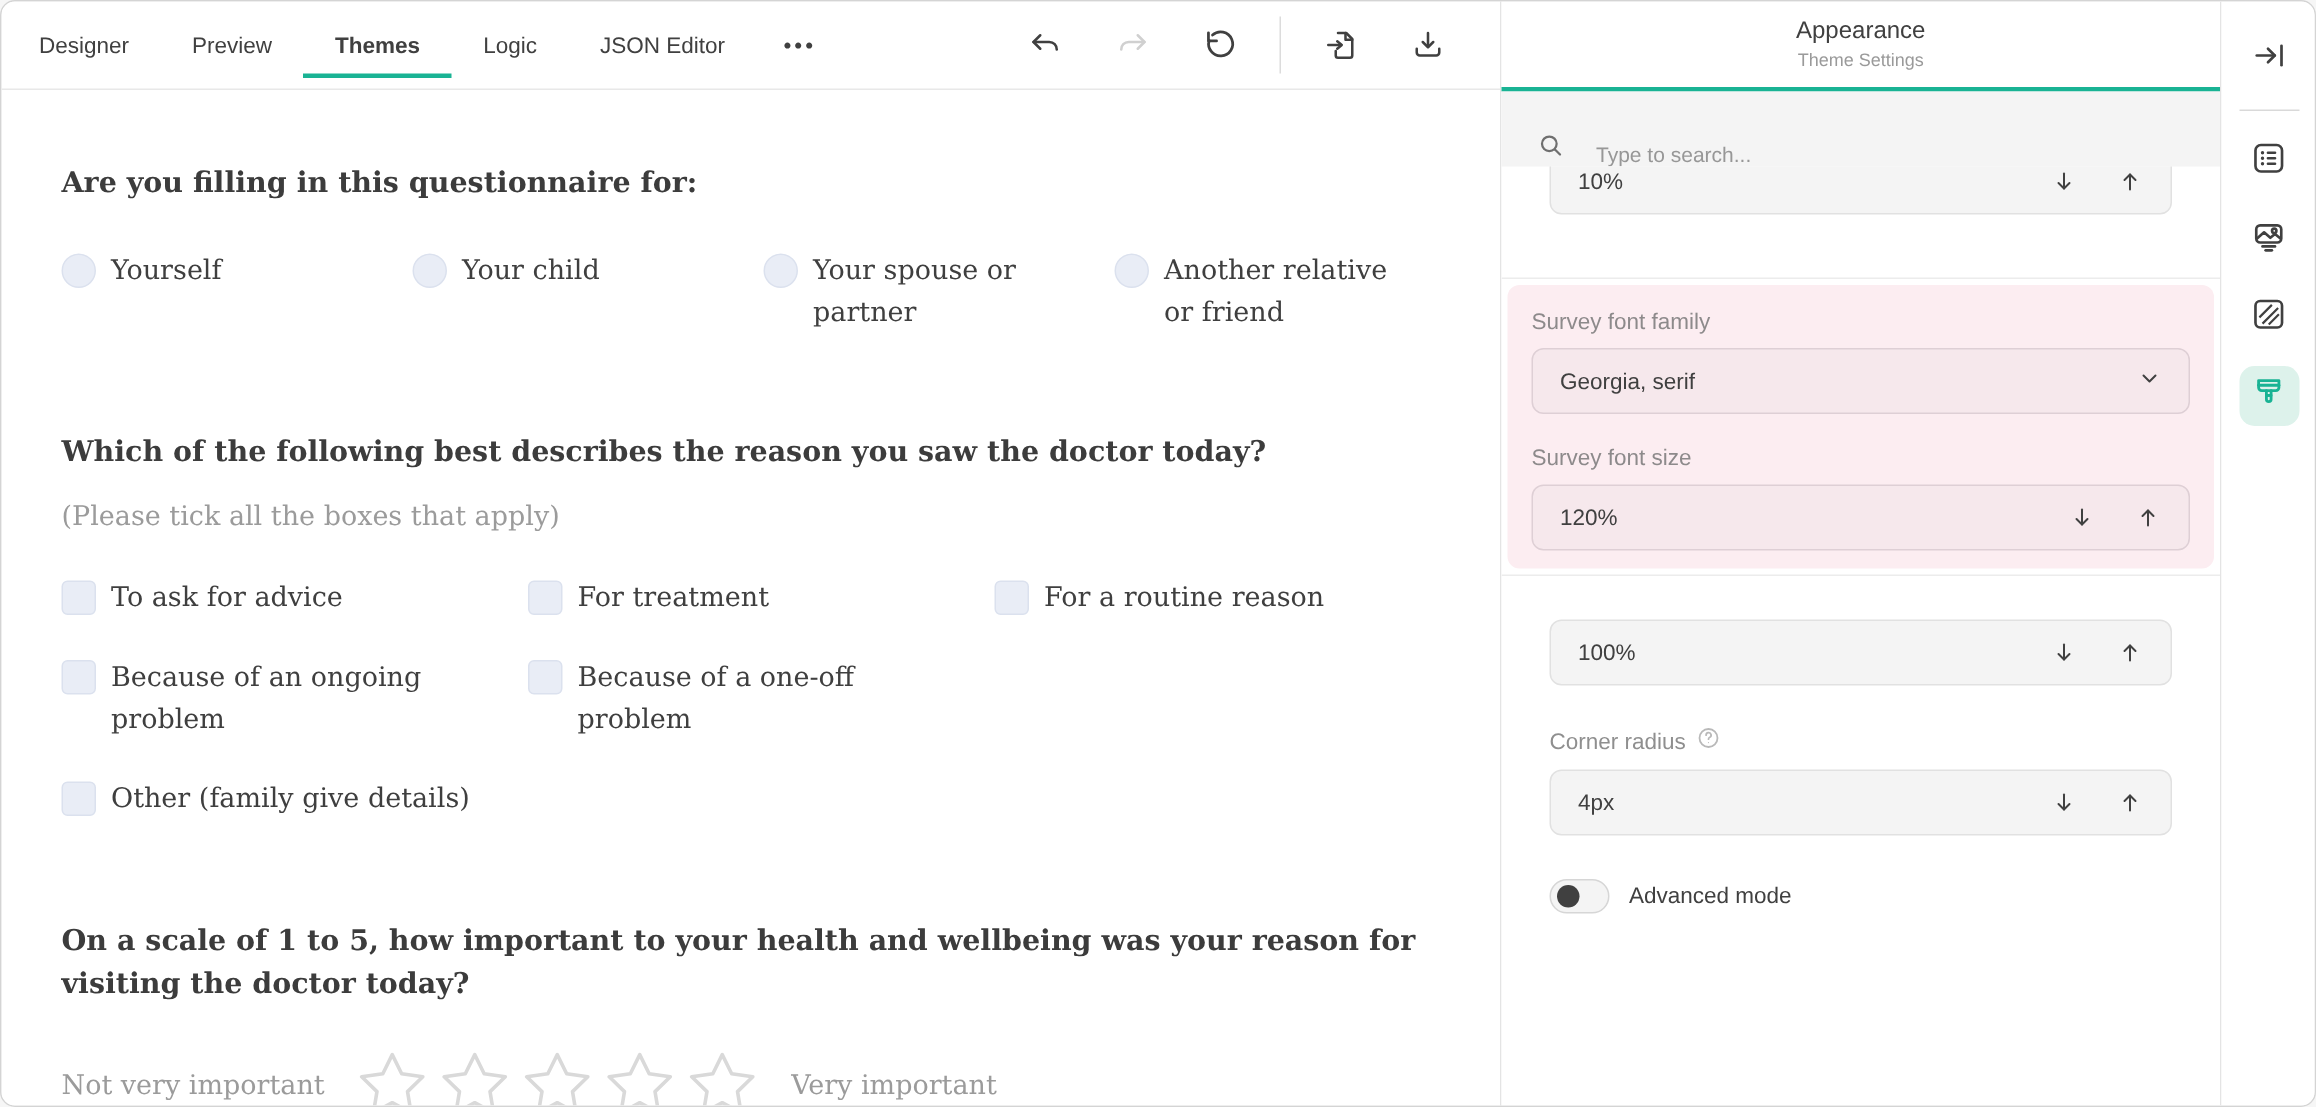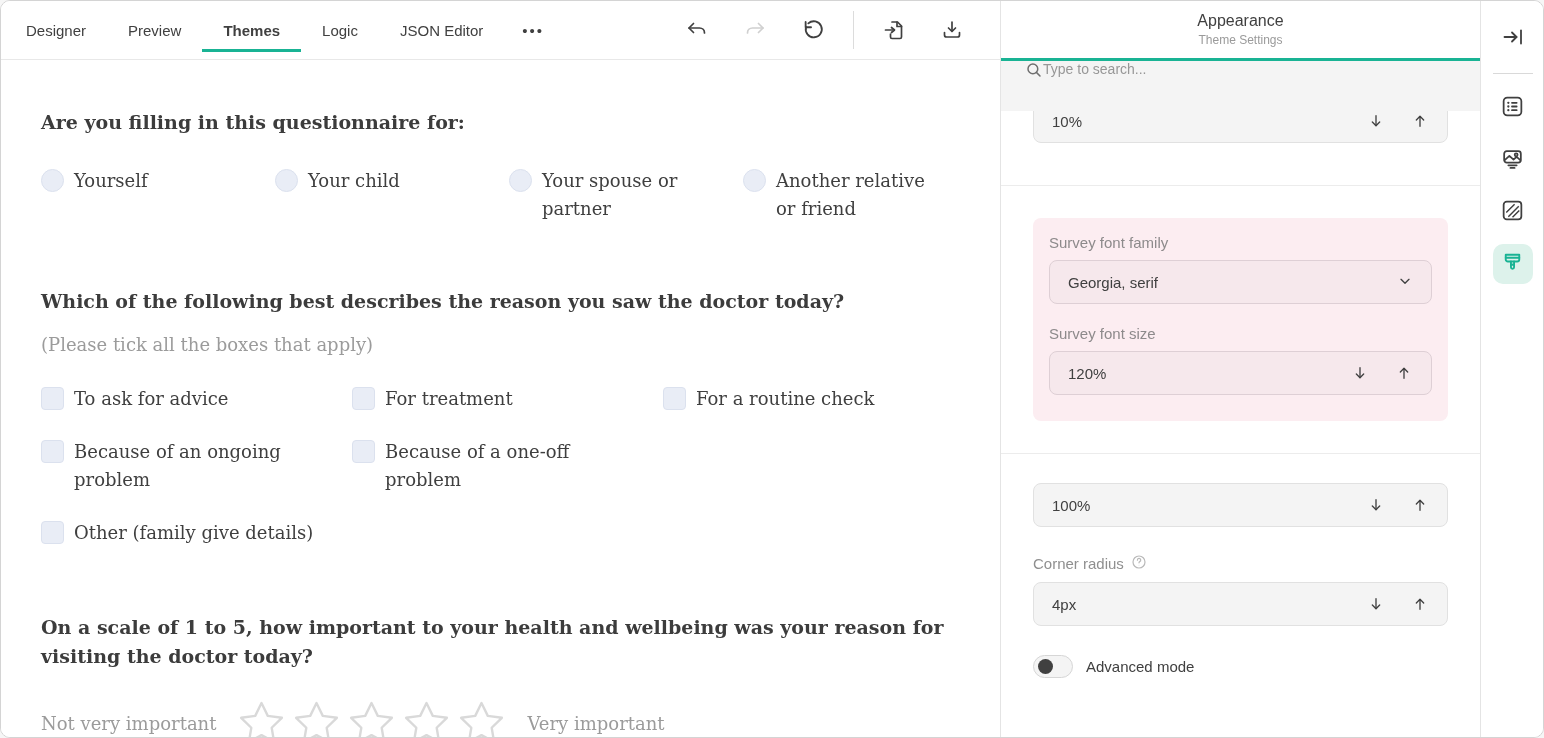--- a/index.html
+++ b/index.html
@@ -61,7 +61,7 @@
   .panel-header{ flex:0 0 60px; text-align:center; padding-top:11px; border-bottom:3px solid #19b394; }
   .panel-title{ font-size:16px; color:#404040; }
   .panel-subtitle{ font-size:12px; color:#9a9a9a; margin-top:3px; }
-  .search-bar{ flex:0 0 50px; background:#f4f4f4; display:flex; align-items:flex-start; padding:0 24px; gap:0; }
+  .search-bar{ flex:0 0 50px; background:#f4f4f4; display:flex; align-items:flex-end; padding:0 24px; gap:21px; }
   .search-input{
     border:none; outline:none; background:transparent; font-size:14px; color:#404040; flex:1;
     font-family:"Liberation Sans",sans-serif;

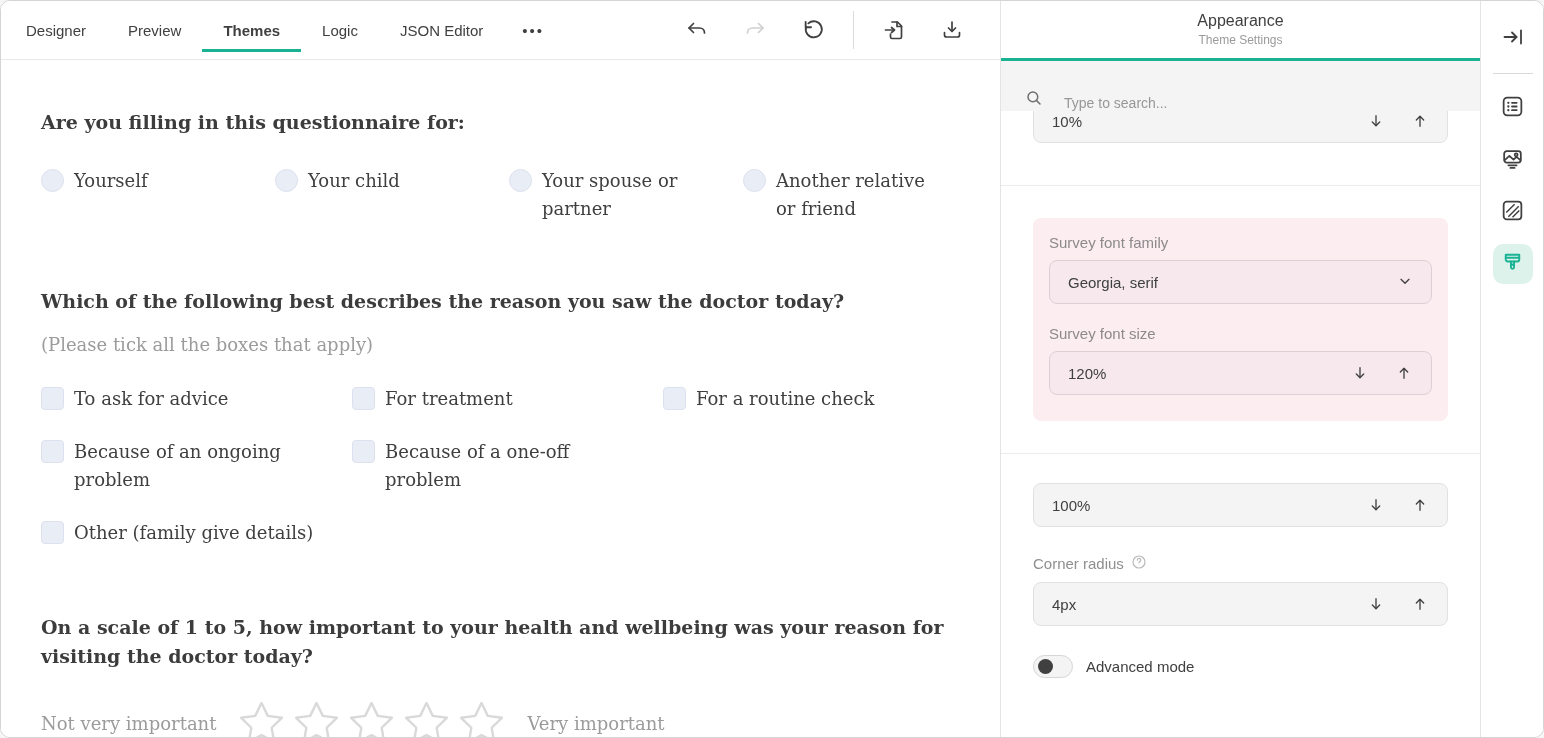--- a/index.html
+++ b/index.html
@@ -80,7 +80,7 @@
   .divider{ height:1px; background:#ececec; }
   .div1{ margin-top:41px; }
   .pink-group{
-    margin:32px; background:#fcedf1; border-radius:8px; padding:16px 16px 26px 16px;
+    margin:4px; background:#fcedf1; border-radius:8px; padding:16px 16px 12px 16px;
   }
   .setting-label{ font-size:15px; color:#8f8f8f; display:flex; align-items:center; gap:7px; }
   .pink-group .setting-label{ color:#8d8a8b; }

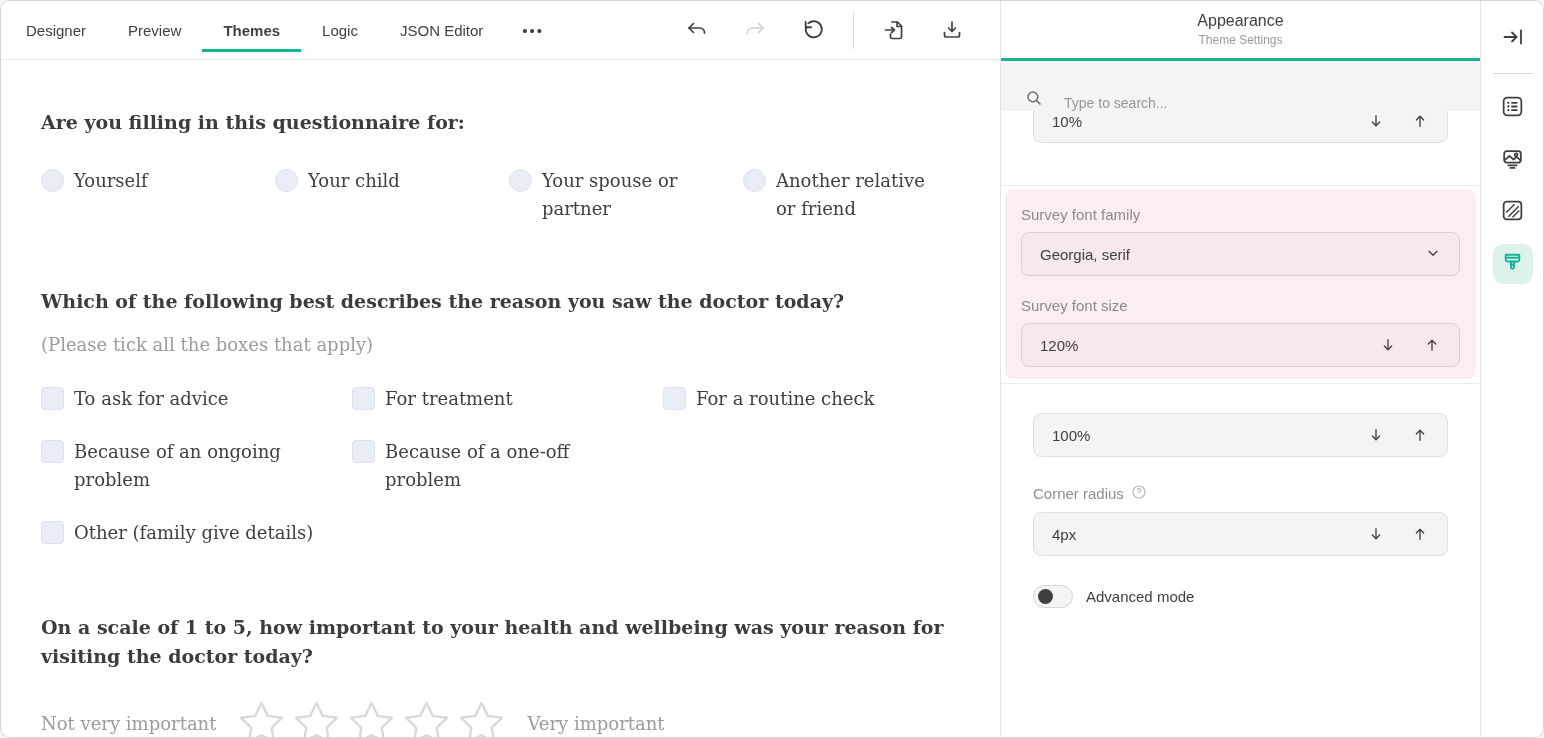--- a/index.html
+++ b/index.html
@@ -205,7 +205,7 @@
             </div>
             <div class="choice">
               <span class="check-mark"></span>
-              <span class="choice-label">For a routine check</span>
+              <span class="choice-label">For a routine reason</span>
             </div>
             <div class="choice">
               <span class="check-mark"></span>

